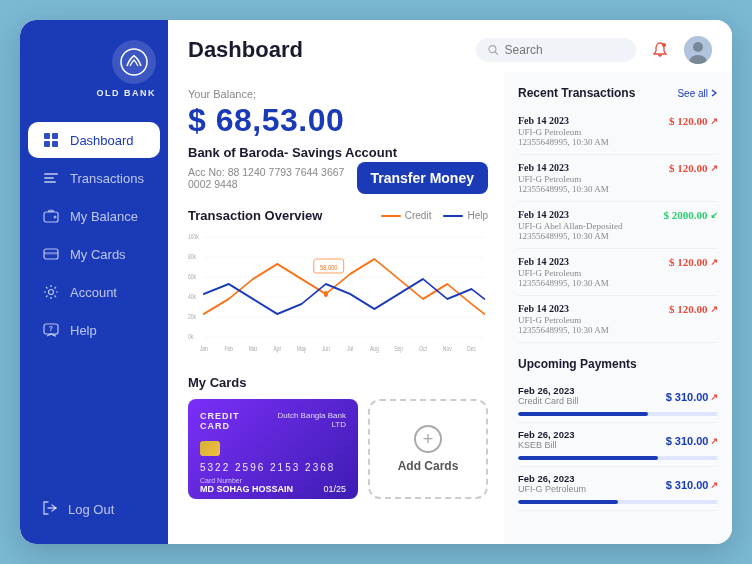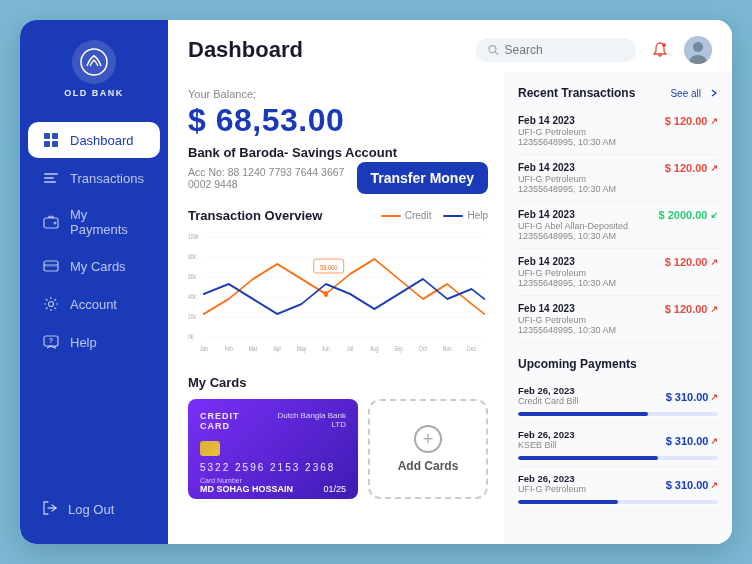--- a/index.html
+++ b/index.html
@@ -33,7 +33,7 @@
     .sidebar-logo {
       display: flex;
       flex-direction: column;
-      align-items: center;
+      align-items: flex-end;
       margin-bottom: 24px;
       padding: 0 12px;
     }

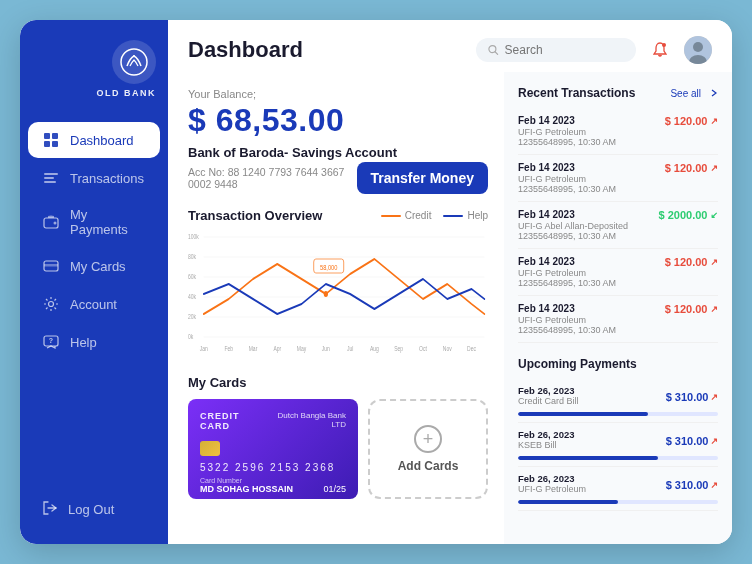--- a/index.html
+++ b/index.html
@@ -376,7 +376,7 @@
       cursor: pointer;
       display: flex;
       align-items: center;
-      gap: 9px;
+      gap: 2px;
     }
     .transaction-item {
       display: flex;

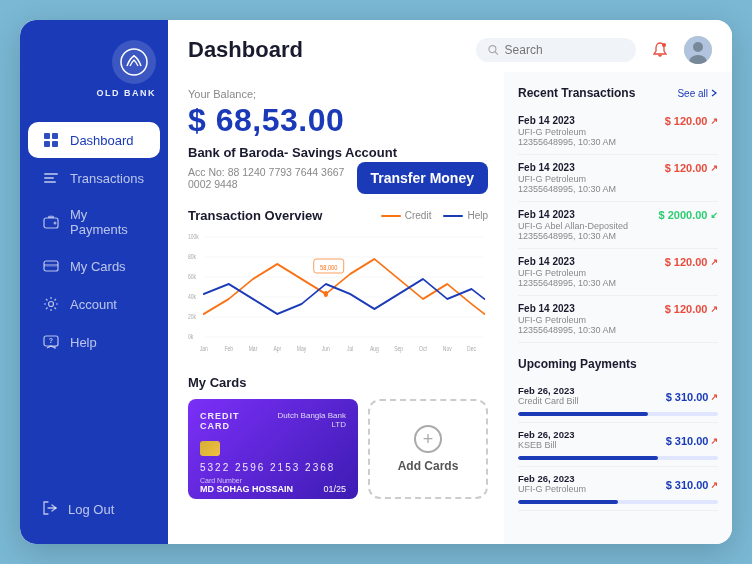--- a/index.html
+++ b/index.html
@@ -384,6 +384,7 @@
       align-items: flex-start;
       padding: 7px 0;
       border-bottom: 1px solid #f0f0f0;
+      font-family: Liberation Serif, serif;
     }
     .tx-date {
       font-size: 10px;

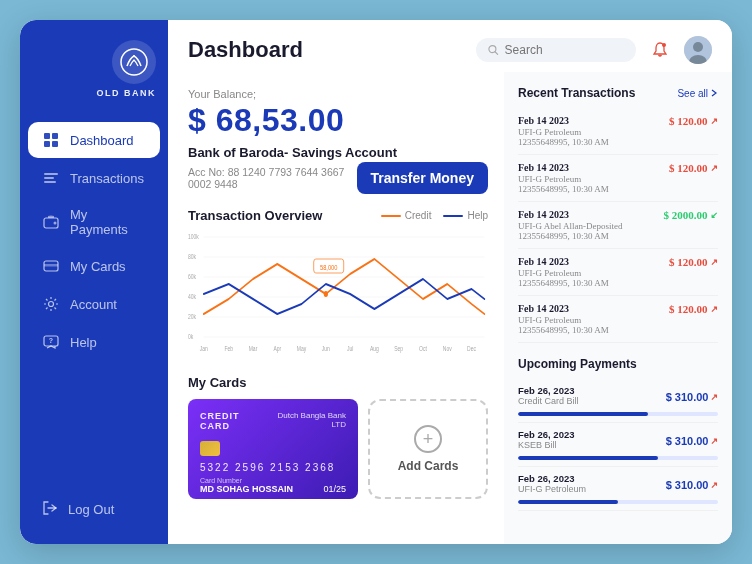--- a/index.html
+++ b/index.html
@@ -497,7 +497,7 @@
             <circle cx="12" cy="9" r="1.5" fill="currentColor" opacity="0.8"></circle>
           </svg>
         </span>
-        <span>My Payments</span>
+        <span>My Balance</span>
       </div>
       <div class="nav-item">
         <span class="nav-icon">

